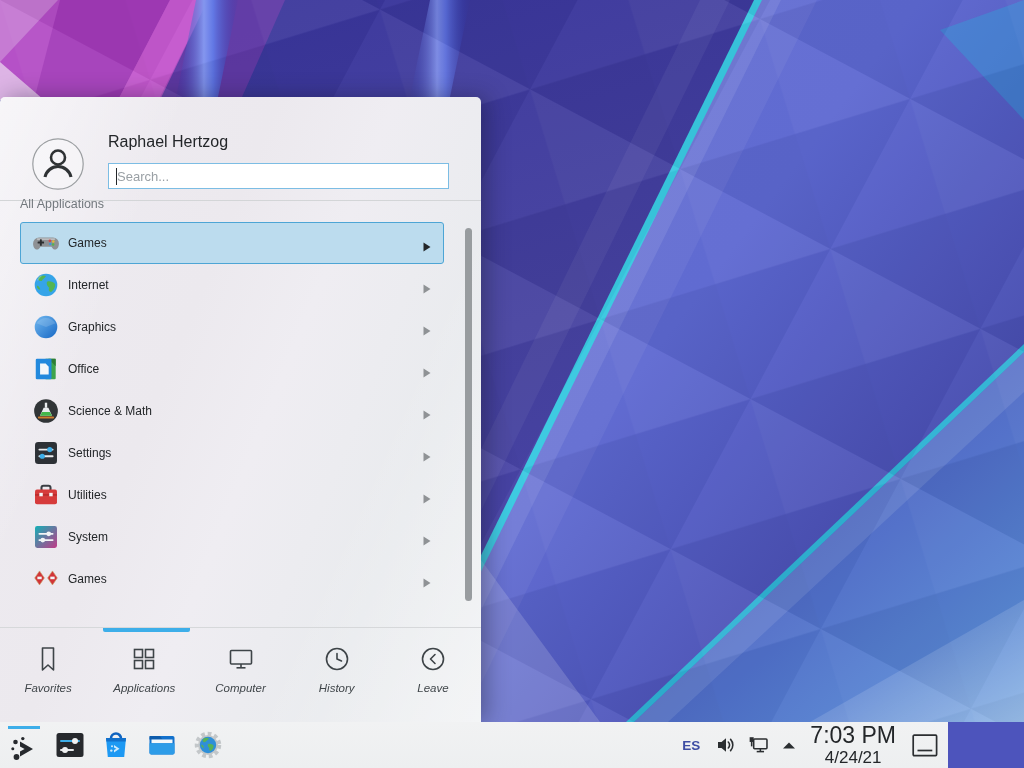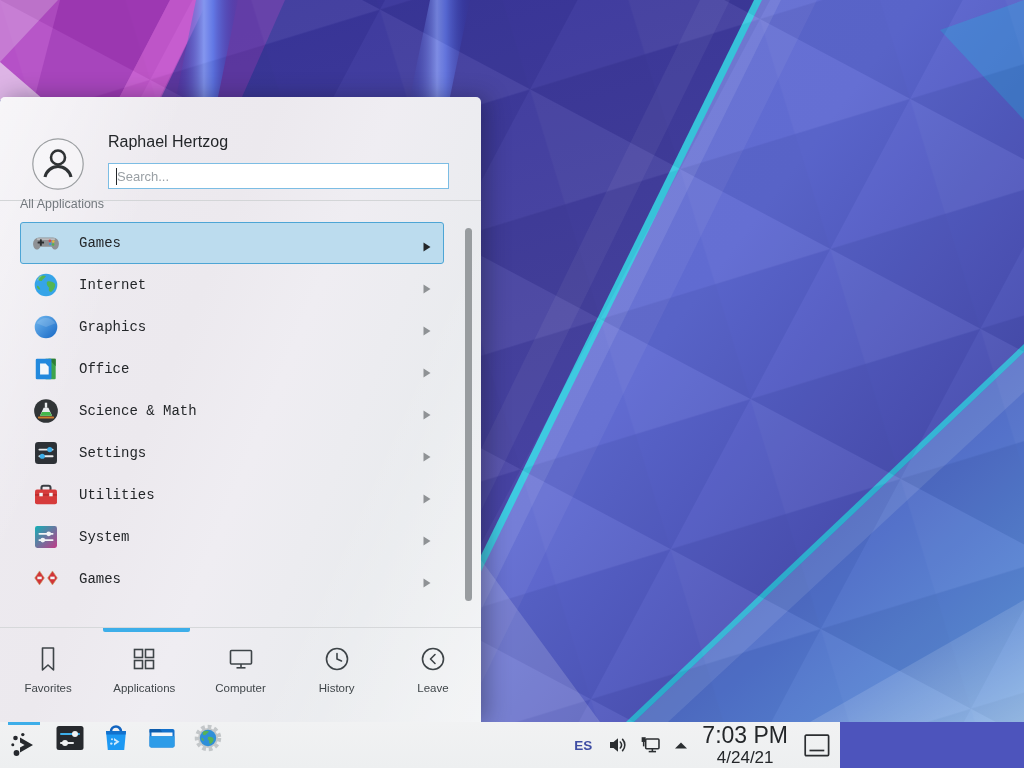--- a/index.html
+++ b/index.html
@@ -41,7 +41,7 @@
   .app-row.selected { background:#bcdcee; border-color:#4da5d5; }
   .app-icon { width:28px; height:28px; margin-left:11px; flex:0 0 28px; }
   .app-icon svg { width:28px; height:28px; display:block; }
-  .app-label { margin-left:19px; font-size:14px; color:#232629; flex:1 1 auto;font-family:Liberation Mono, monospace; }
+  .app-label { margin-left:8px; font-size:12px; color:#232629; flex:1 1 auto; }
   .row-arrow { width:8px; height:10px; margin-right:12px; flex:0 0 8px; }
   .scrollbar { position:absolute; right:9px; top:6px; width:7px; height:373px;
     background:#989c9f; border-radius:3.5px; }

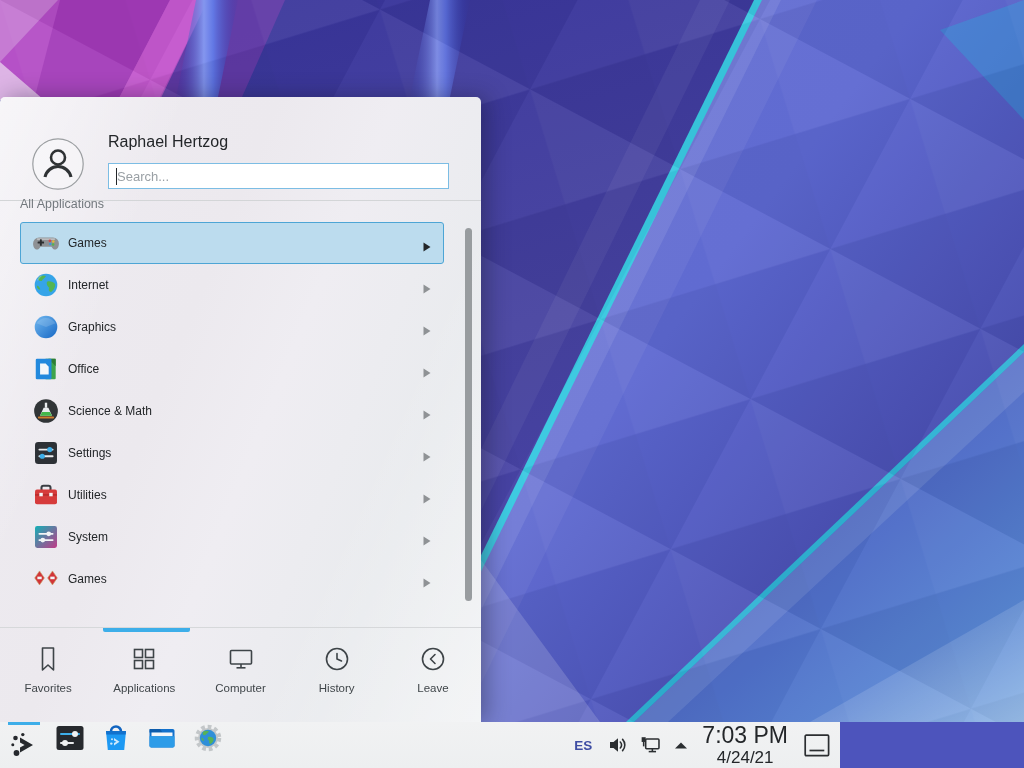--- a/index.html
+++ b/index.html
@@ -53,7 +53,7 @@
   .tab { flex:1 1 0; display:flex; flex-direction:column; align-items:center; padding-top:16px; }
   .tab-icon { width:30px; height:30px; }
   .tab-icon svg { width:30px; height:30px; display:block; }
-  .tab-label { margin-top:8px; font-size:11.5px; color:#40464a; }
+  .tab-label { margin-top:8px; font-size:11.5px; color:#40464a;font-style:italic; }
 
   
   .taskbar { position:absolute; left:0; bottom:0; width:840px; height:46px;

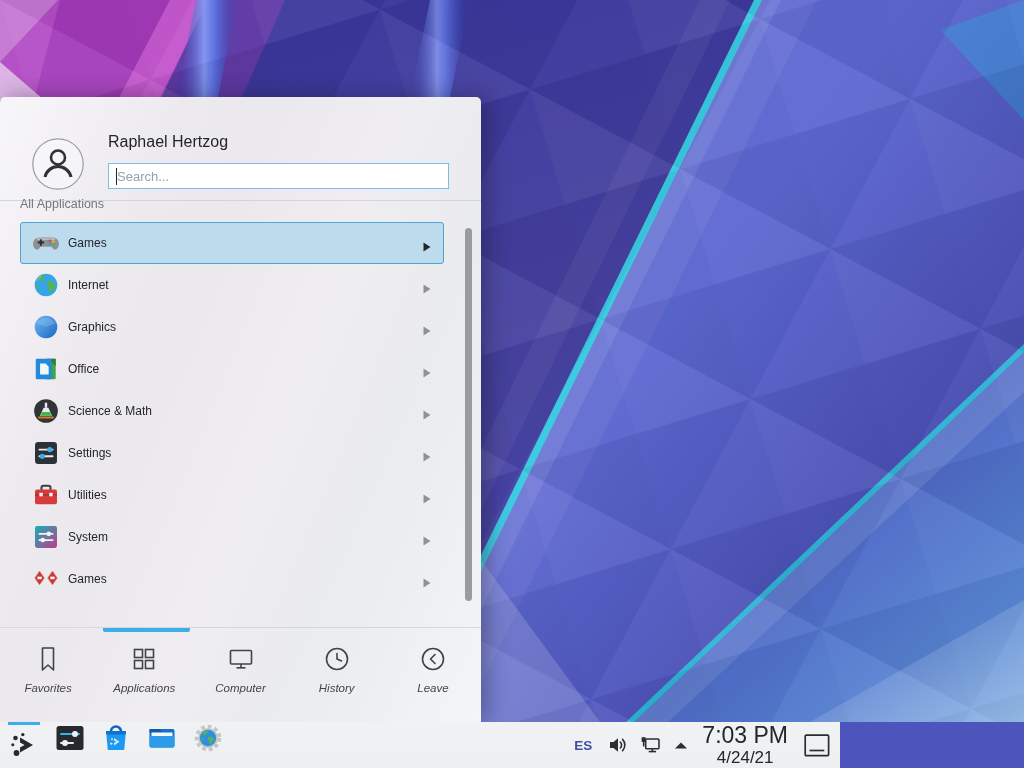--- a/index.html
+++ b/index.html
@@ -56,9 +56,9 @@
   .tab-label { margin-top:8px; font-size:11.5px; color:#40464a;font-style:italic; }
 
   
-  .taskbar { position:absolute; left:0; bottom:0; width:840px; height:46px;
+  .taskbar { position:absolute; left:0; bottom:0; width:948px; height:46px;
     background:linear-gradient(180deg,#f1f2f3,#edeff0);
-    display:flex; padding:0 10px 0 8px; }
+    display:flex; align-items:center; padding:0 10px 0 8px; }
   .task-icon { position:relative; width:32px; height:32px; margin-right:14px; flex:0 0 32px; }
   .task-icon svg { width:32px; height:32px; display:block; }
   .active-line { position:absolute; left:0; top:-7px; width:32px; height:3px; background:#3daee9; }

